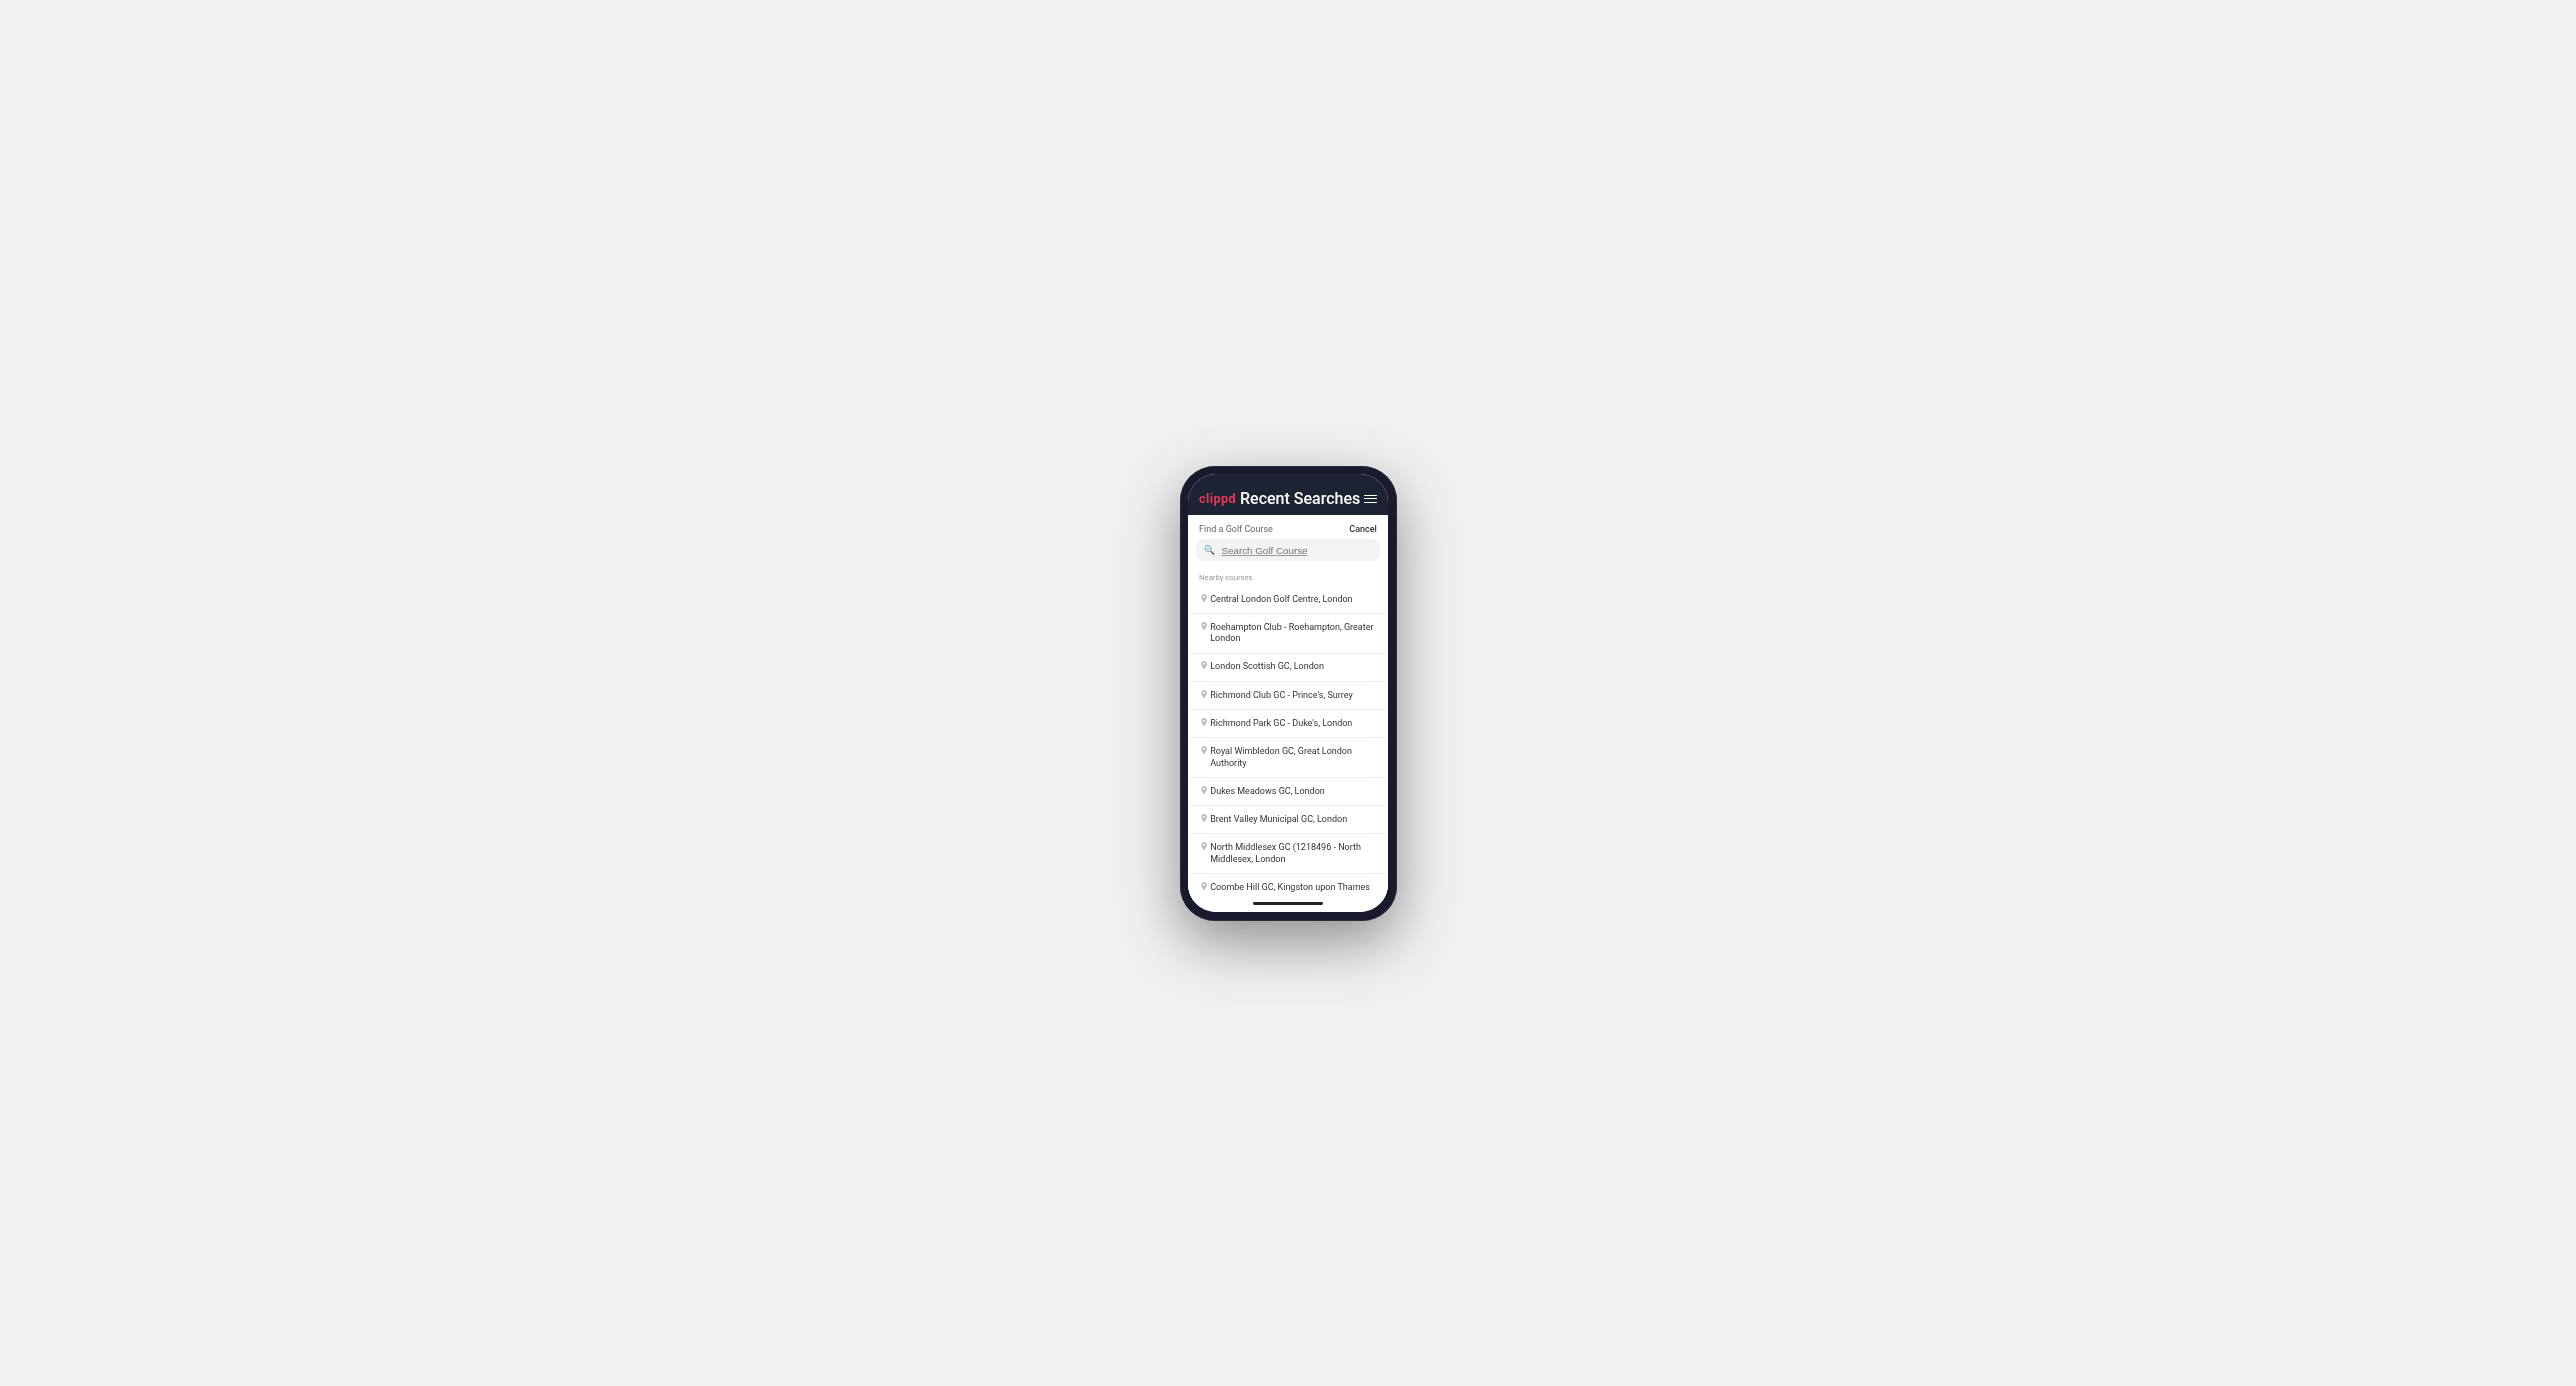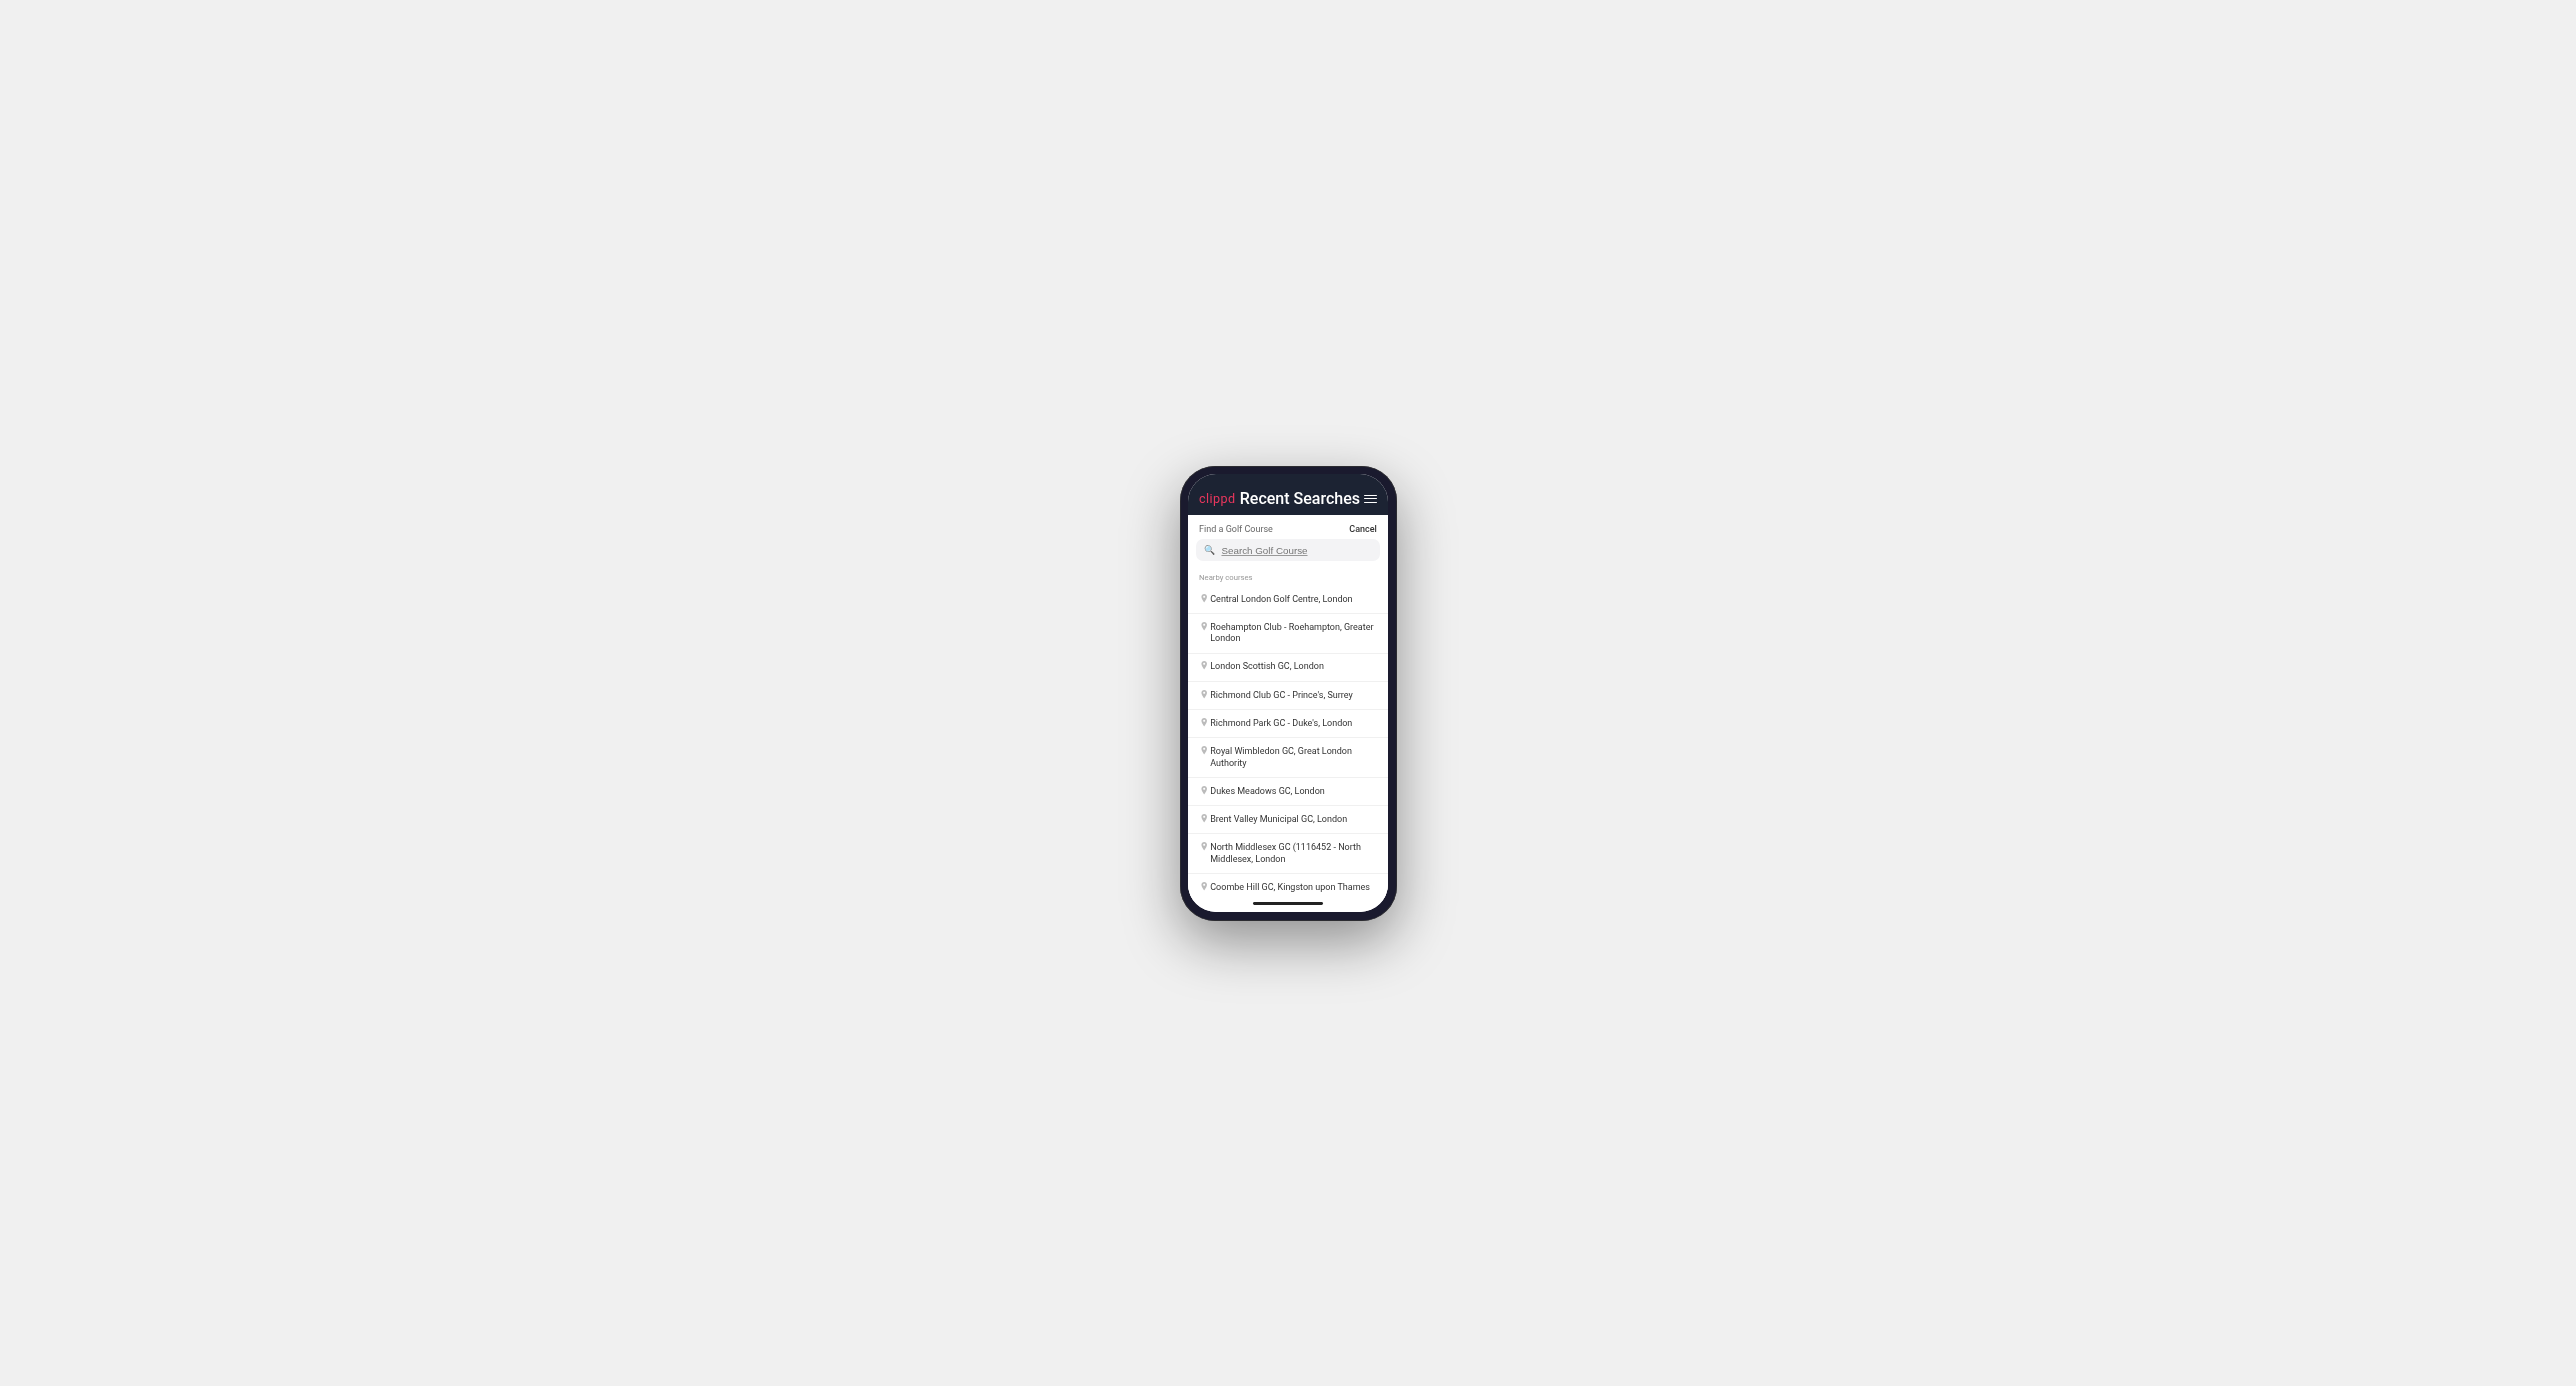--- a/index.html
+++ b/index.html
@@ -52,7 +52,7 @@
 
     .nav-logo {
       font-size: 12.6px;
-      font-weight: 400;
+      font-weight: 700;
       color: #e8365d;
       letter-spacing: 0.4px;
     }

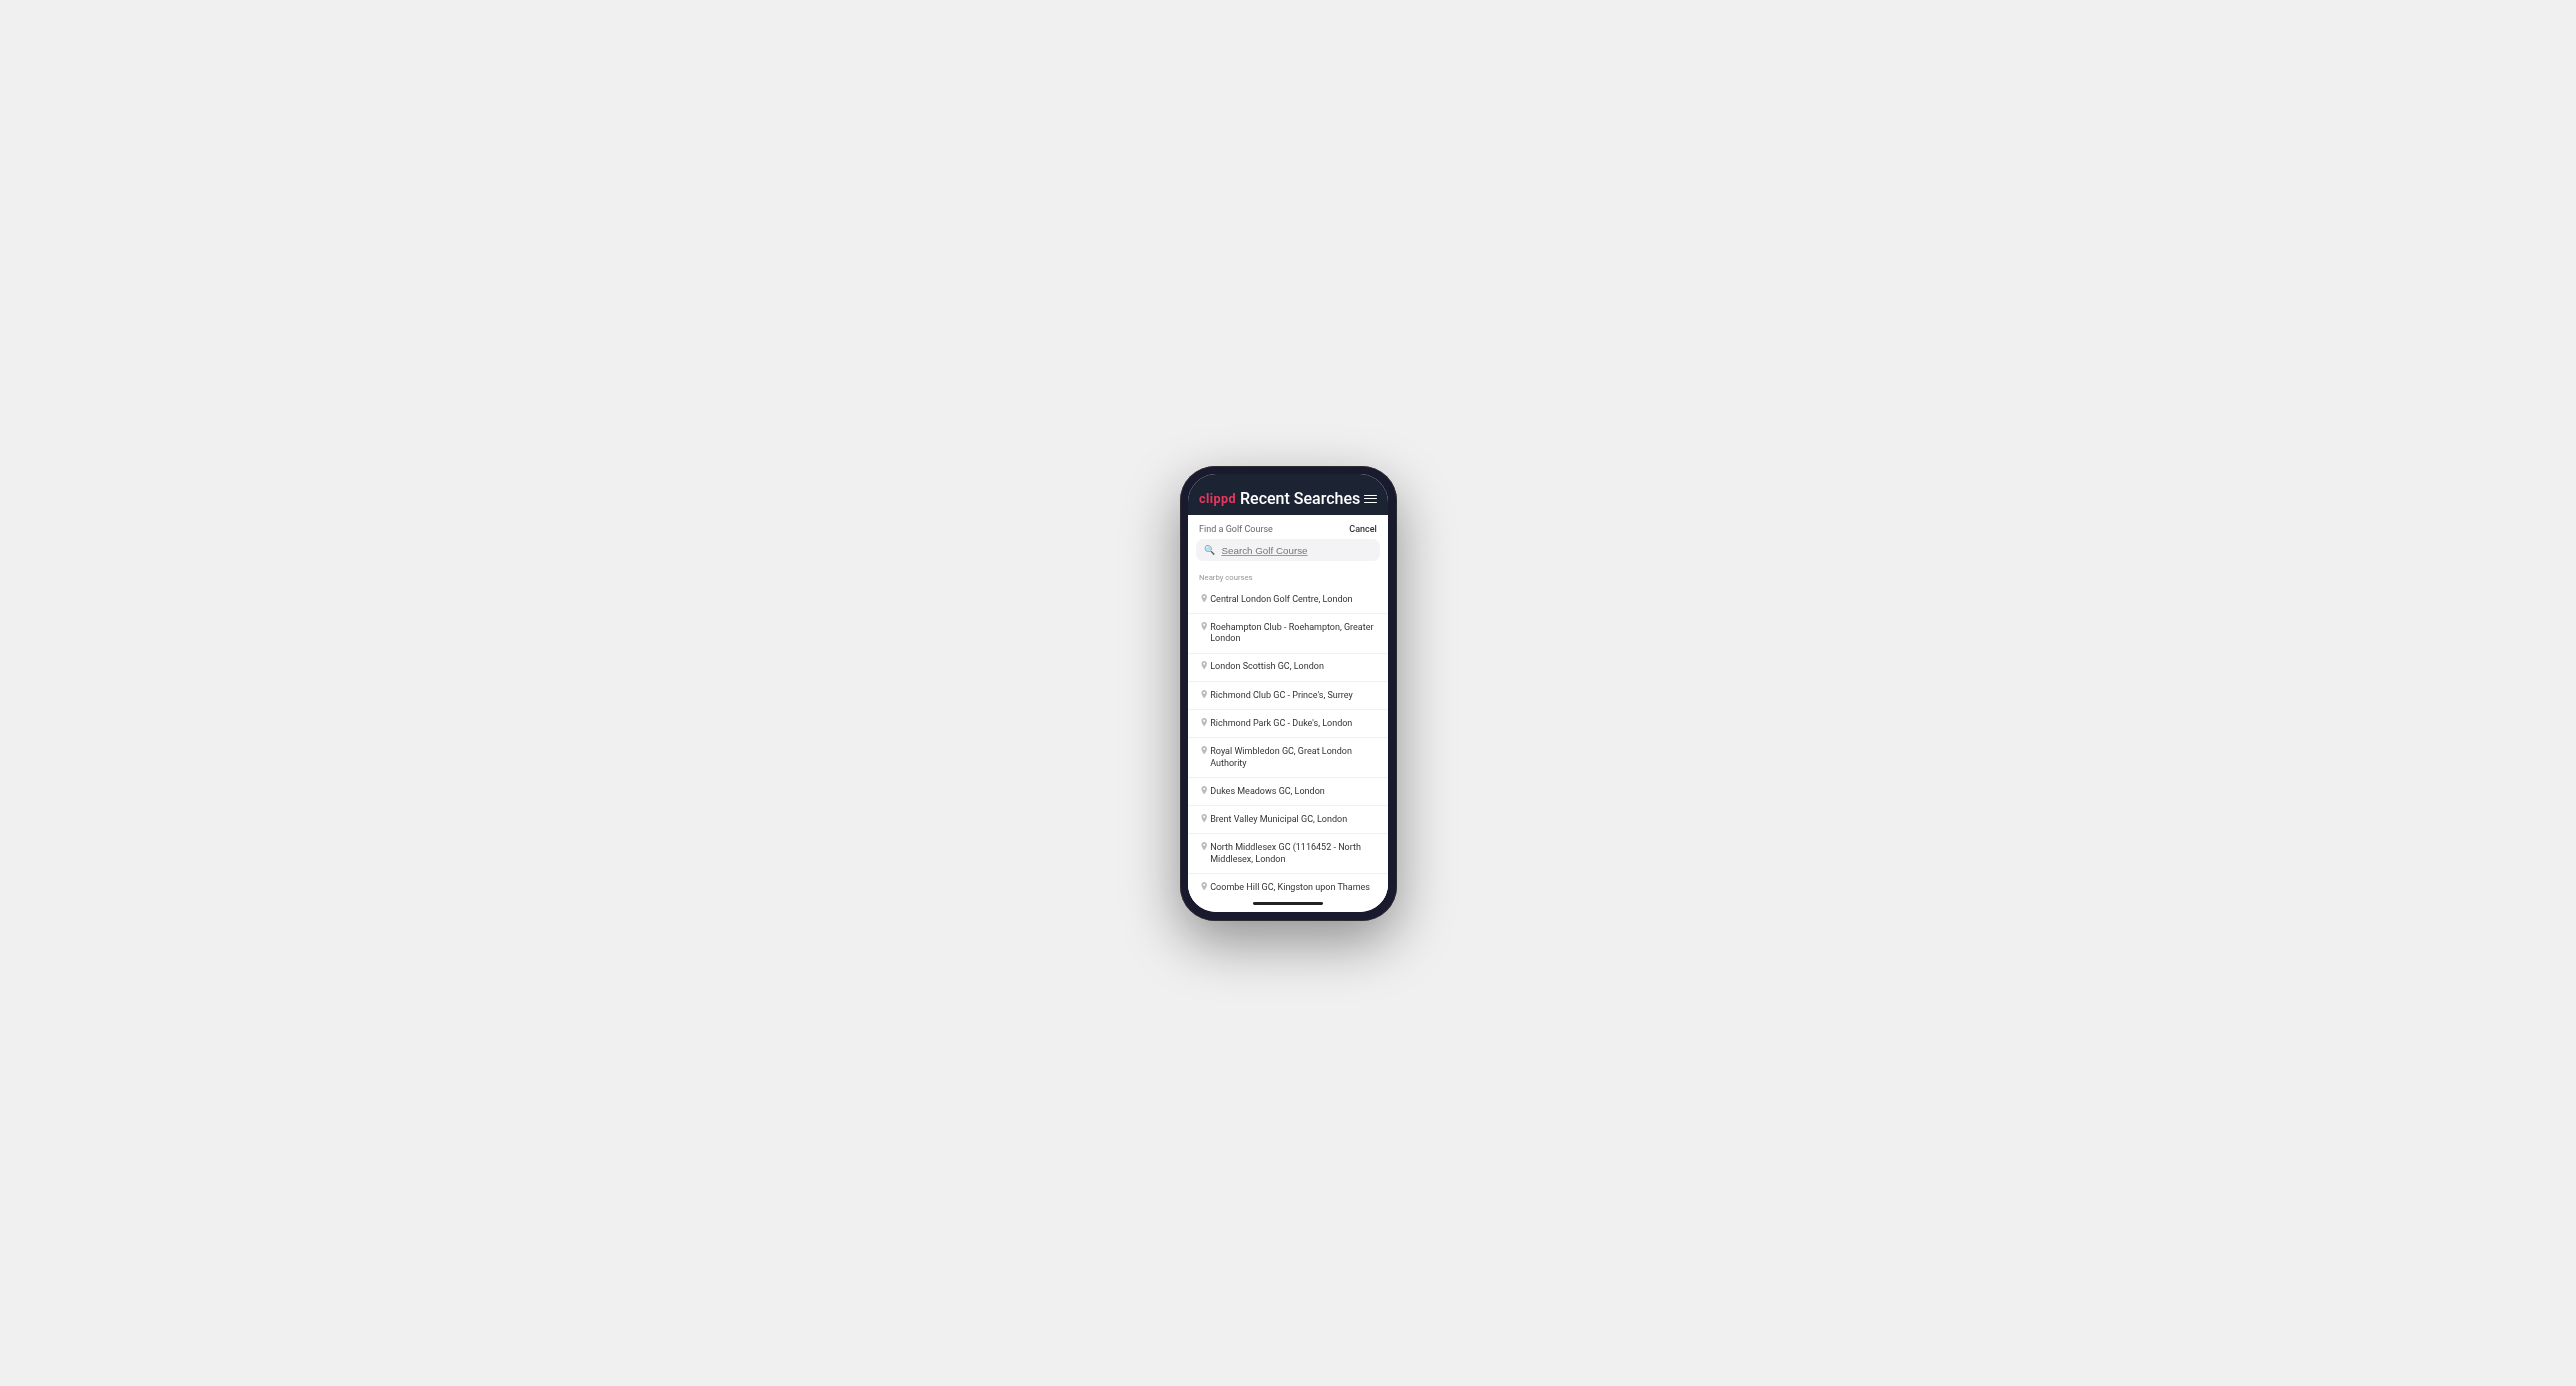--- a/index.html
+++ b/index.html
@@ -291,7 +291,7 @@
               <span class="pin-icon"><svg width="8.4" height="9.8" viewBox="0 0 12 14" fill="none" xmlns="http://www.w3.org/2000/svg">
       <path d="M6 0C3.79 0 2 1.79 2 4c0 3 4 8 4 8s4-5 4-8c0-2.21-1.79-4-4-4zm0 5.5C5.17 5.5 4.5 4.83 4.5 4S5.17 2.5 6 2.5 7.5 3.17 7.5 4 6.83 5.5 6 5.5z" fill="#bbb"></path>
     </svg></span>
-              <span class="course-name">North Middlesex GC (1116452 - North Middlesex, London</span>
+              <span class="course-name">North Middlesex GC (1218496 - North Middlesex, London</span>
             </li>
             <li class="course-item">
               <span class="pin-icon"><svg width="8.4" height="9.8" viewBox="0 0 12 14" fill="none" xmlns="http://www.w3.org/2000/svg">

